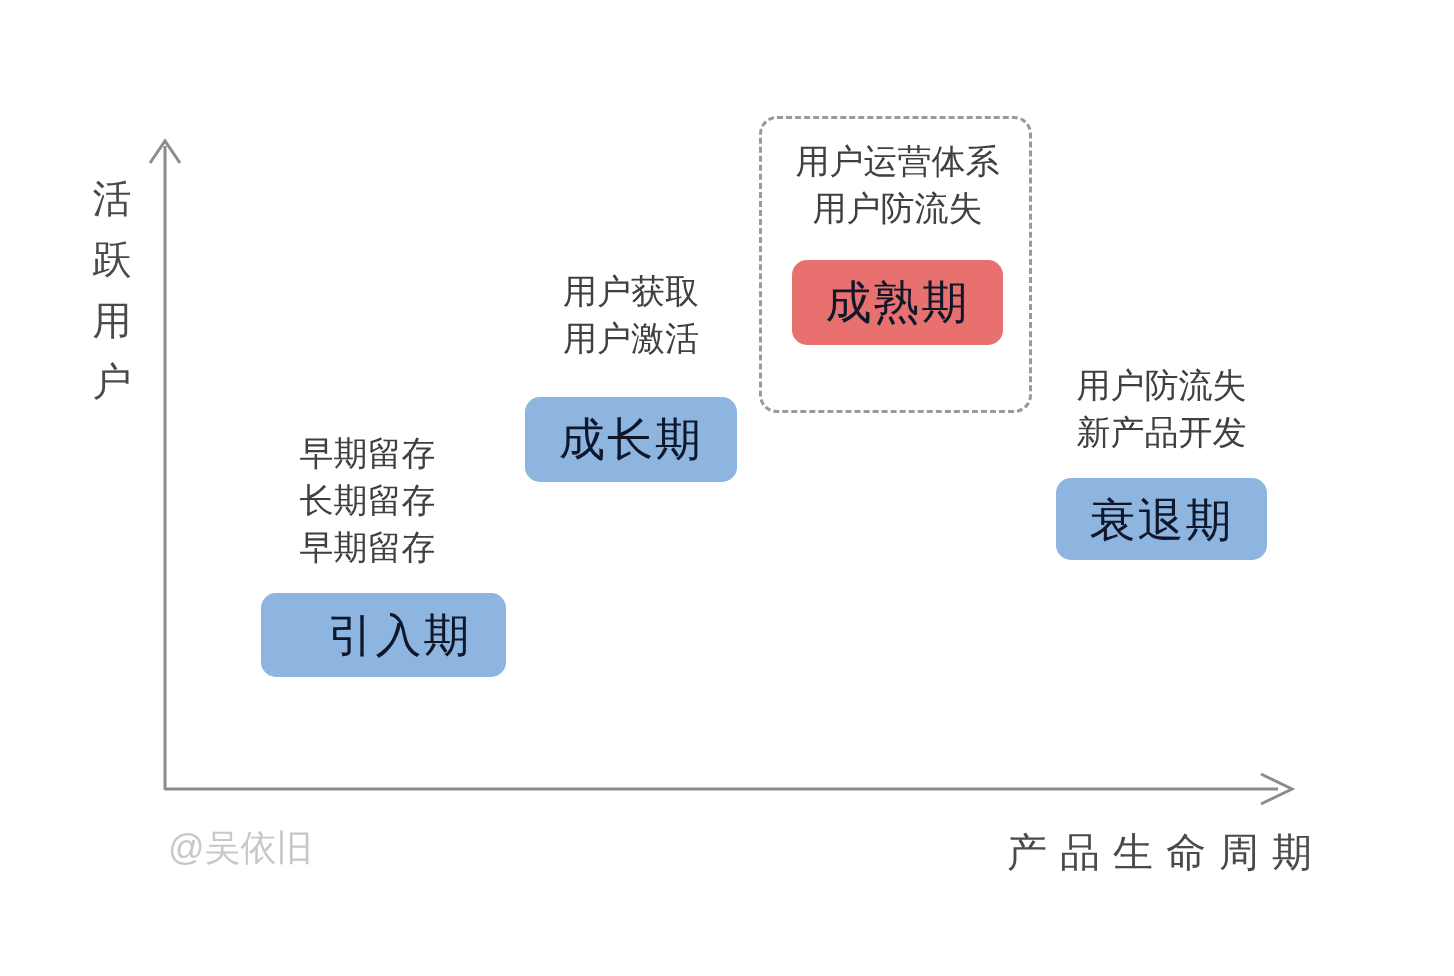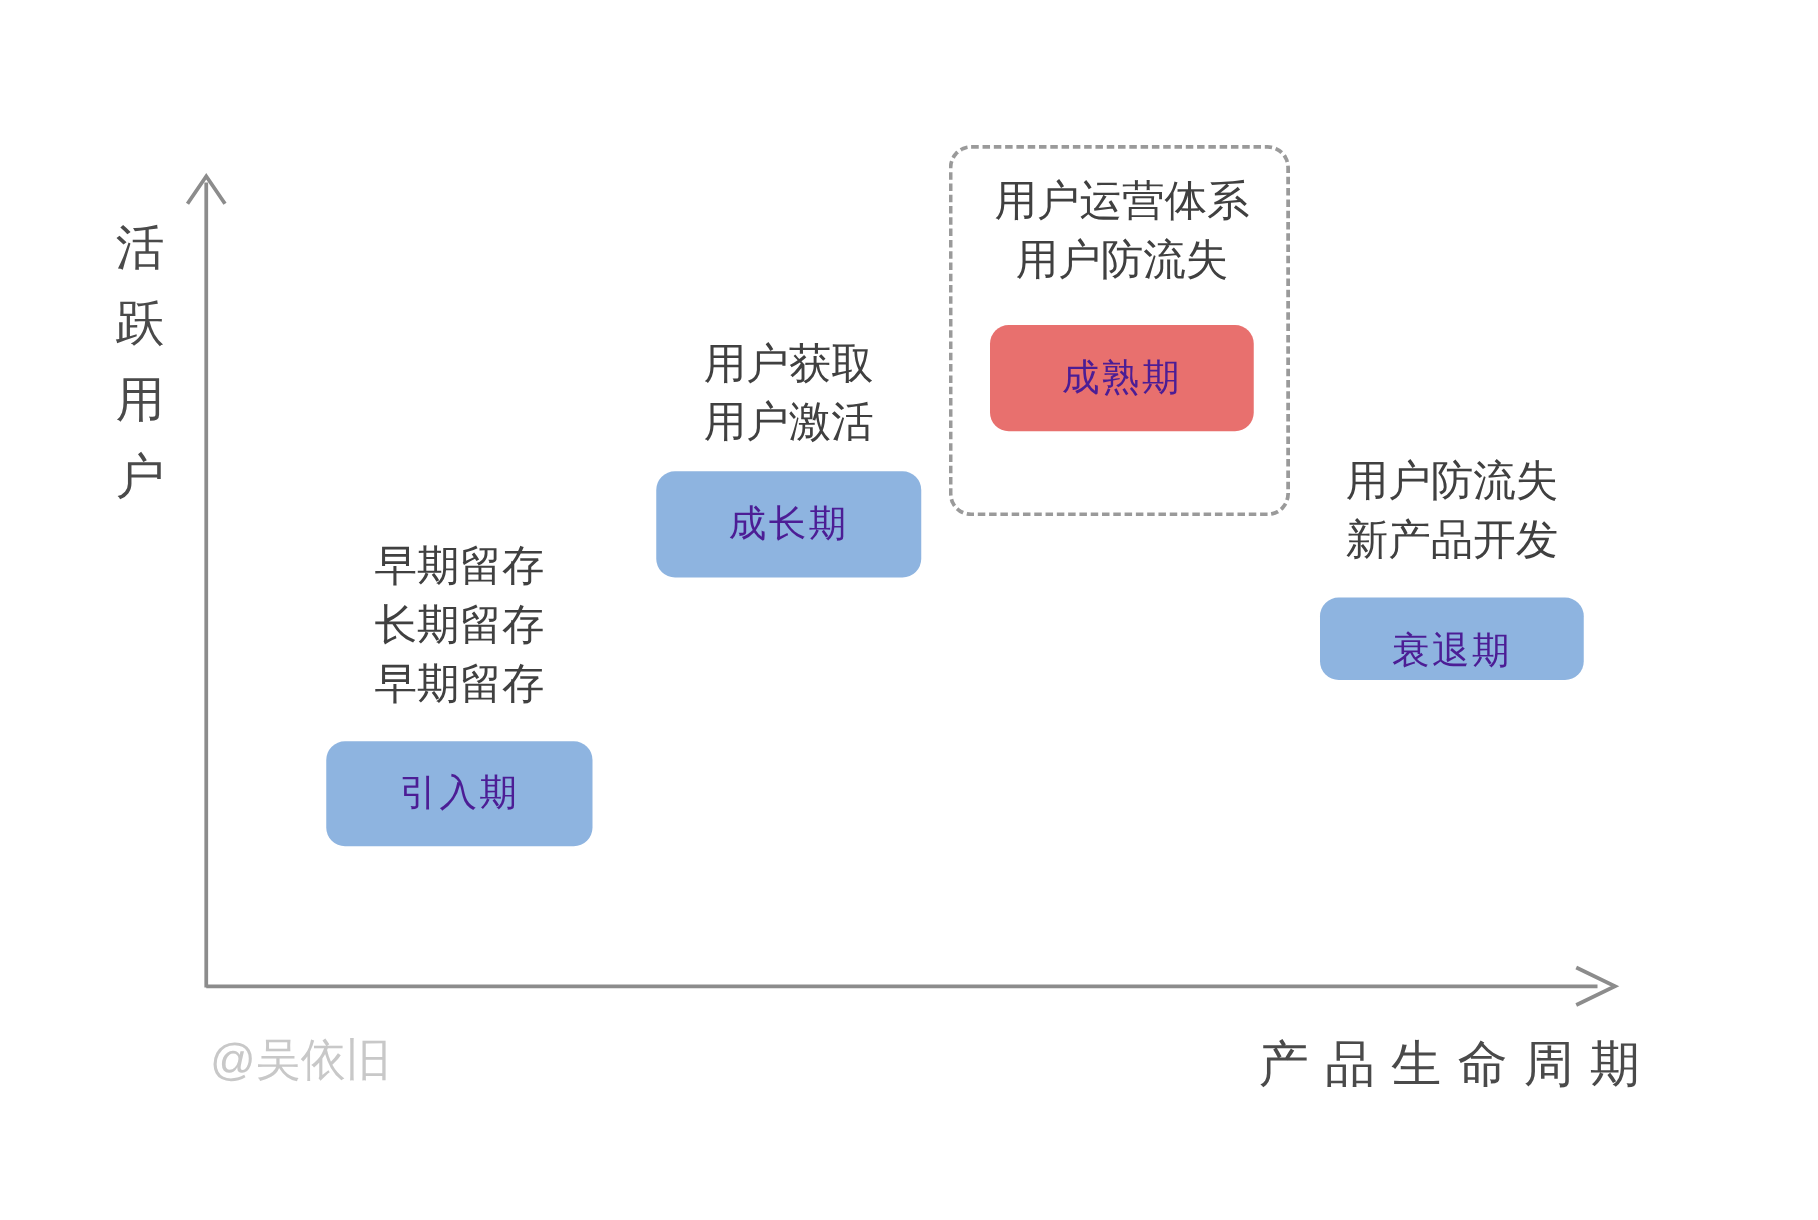--- a/index.html
+++ b/index.html
@@ -85,8 +85,8 @@
     display: block;
     border-radius: 15px;
     text-align: center;
-    font-size: 30px;
-    color: #4c1d95;
+    font-size: 46px;
+    color: #0f172a;
     letter-spacing: 2px;
     white-space: nowrap;
   }

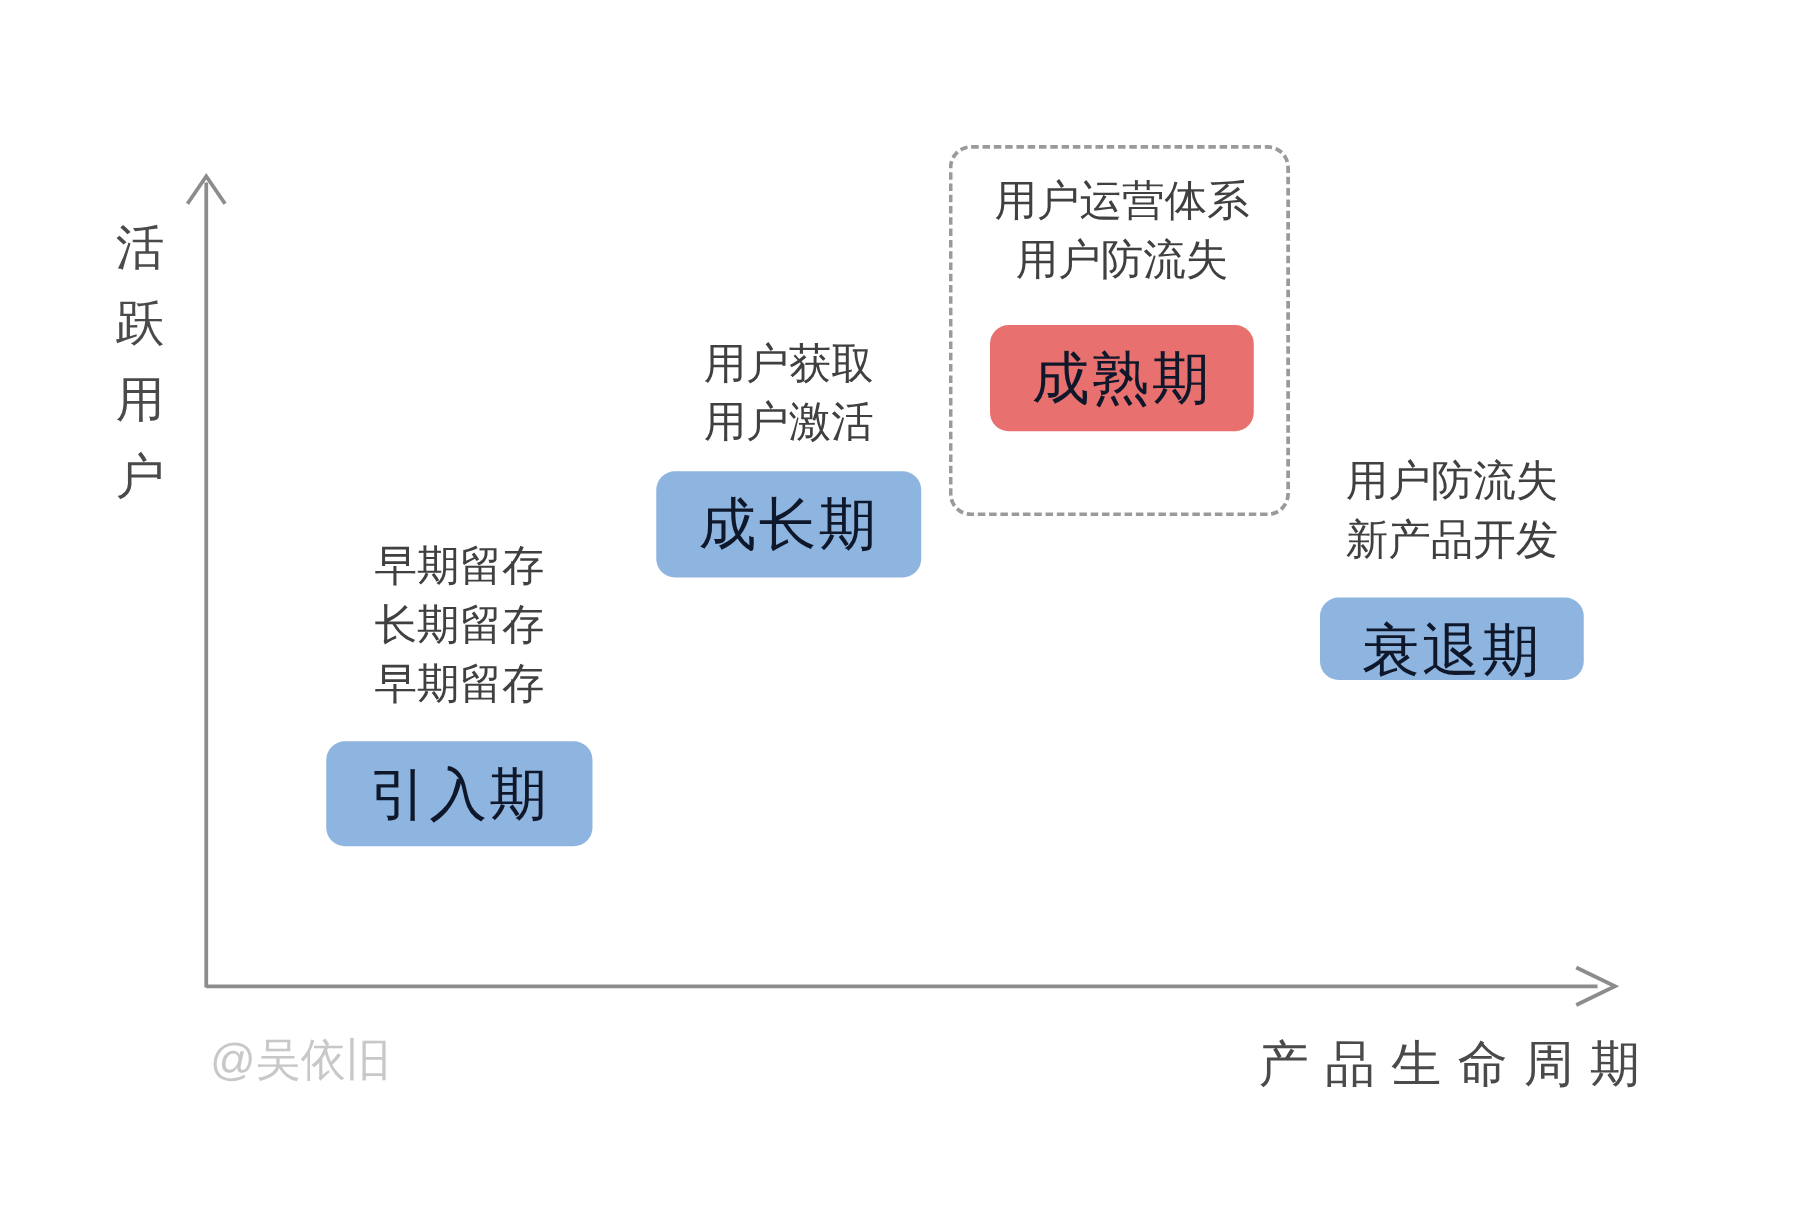--- a/index.html
+++ b/index.html
@@ -96,7 +96,7 @@
   #stage-1 .pill { width: 213px; height: 84px; line-height: 84px; margin-top: 22px; }
 
   #stage-2 { left: 525px; top: 268px; width: 212px; }
-  #stage-2 .pill { width: 212px; height: 85px; line-height: 85px; margin-top: 15px; }
+  #stage-2 .pill { width: 212px; height: 85px; line-height: 85px; margin-top: 35px; }
 
   #stage-3 { left: 792px; top: 138px; width: 211px; }
   #stage-3 .pill { width: 211px; height: 85px; line-height: 85px; margin-top: 28px; }

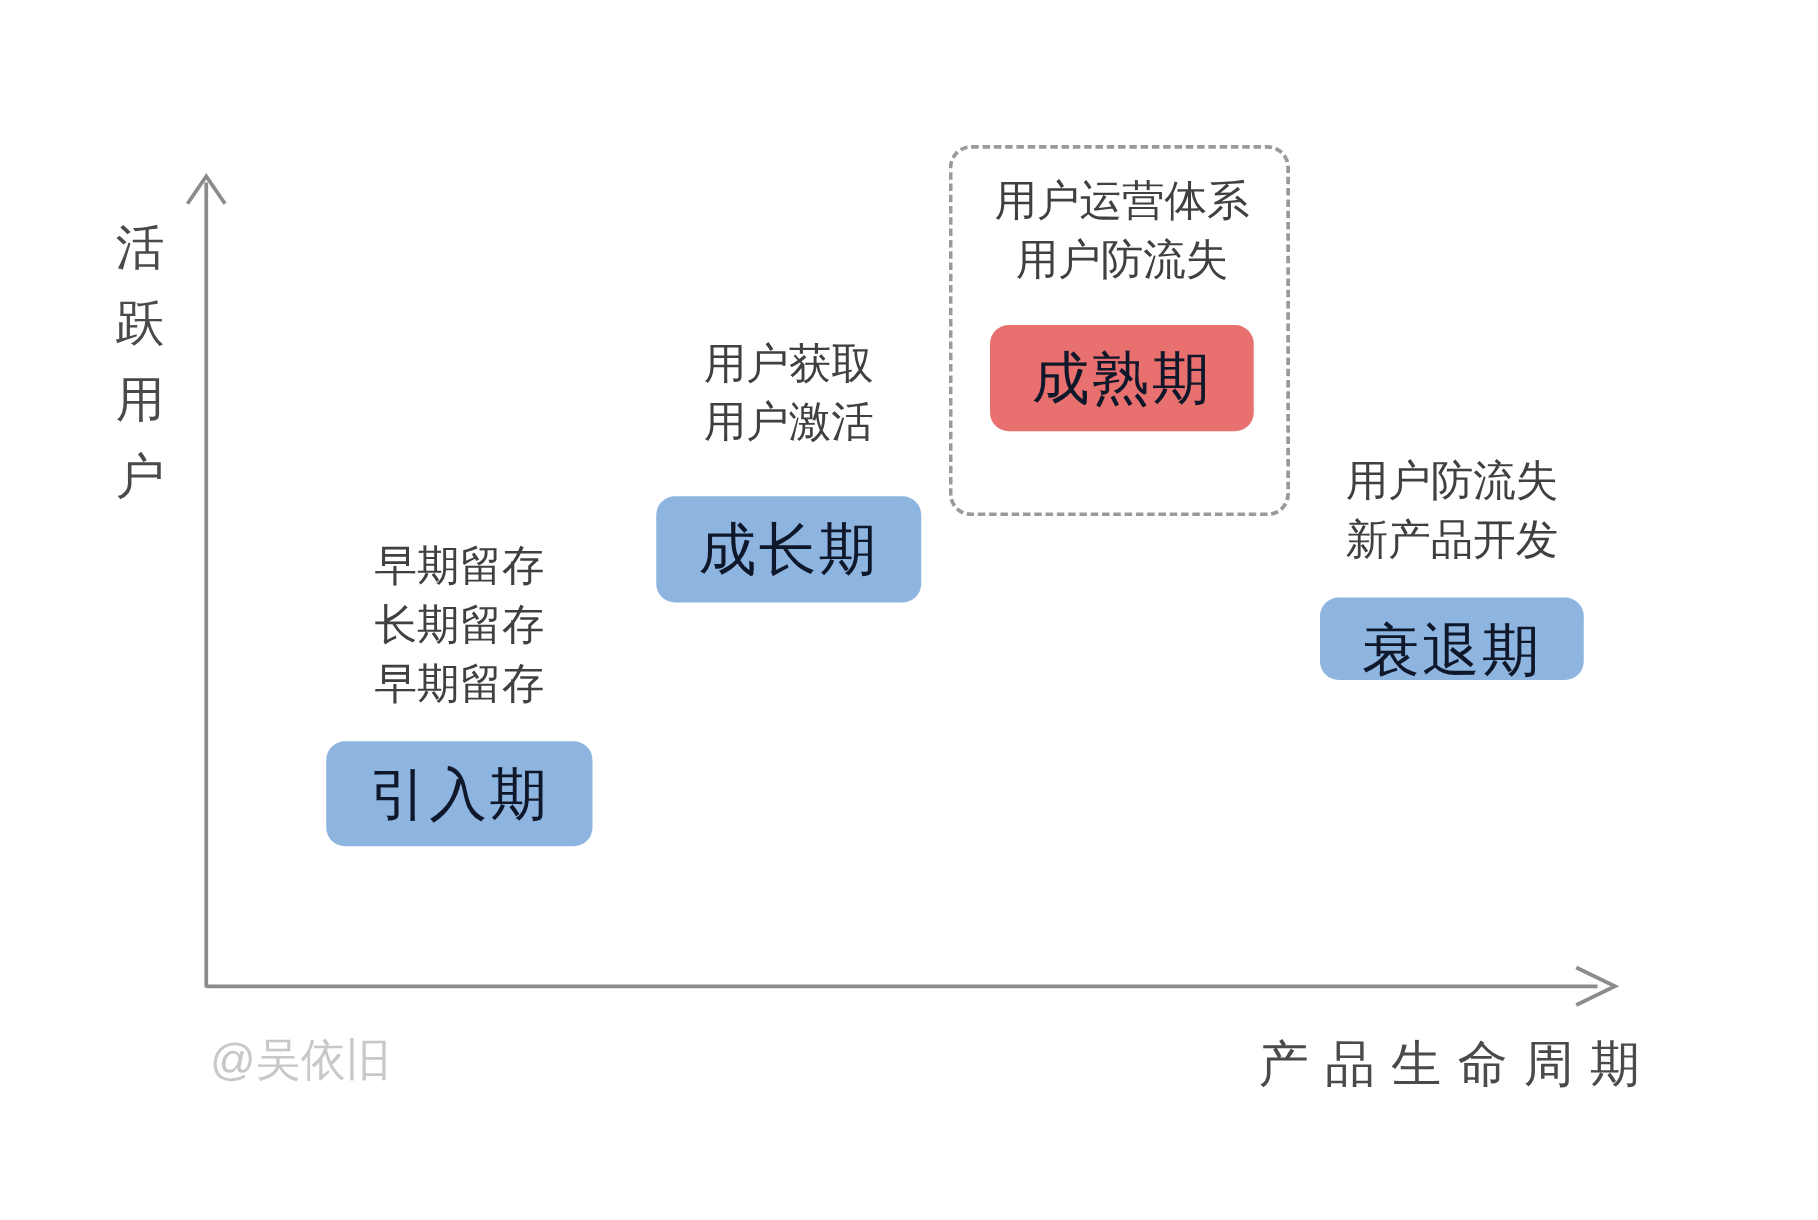--- a/index.html
+++ b/index.html
@@ -102,7 +102,7 @@
   #stage-3 .pill { width: 211px; height: 85px; line-height: 85px; margin-top: 28px; }
 
   #stage-4 { left: 1056px; top: 362px; width: 211px; }
-  #stage-4 .pill { width: 211px; height: 66px; line-height: 85px; margin-top: 22px; }
+  #stage-4 .pill { width: 211px; height: 82px; line-height: 85px; margin-top: 22px; }
 
   
   #highlight-frame {

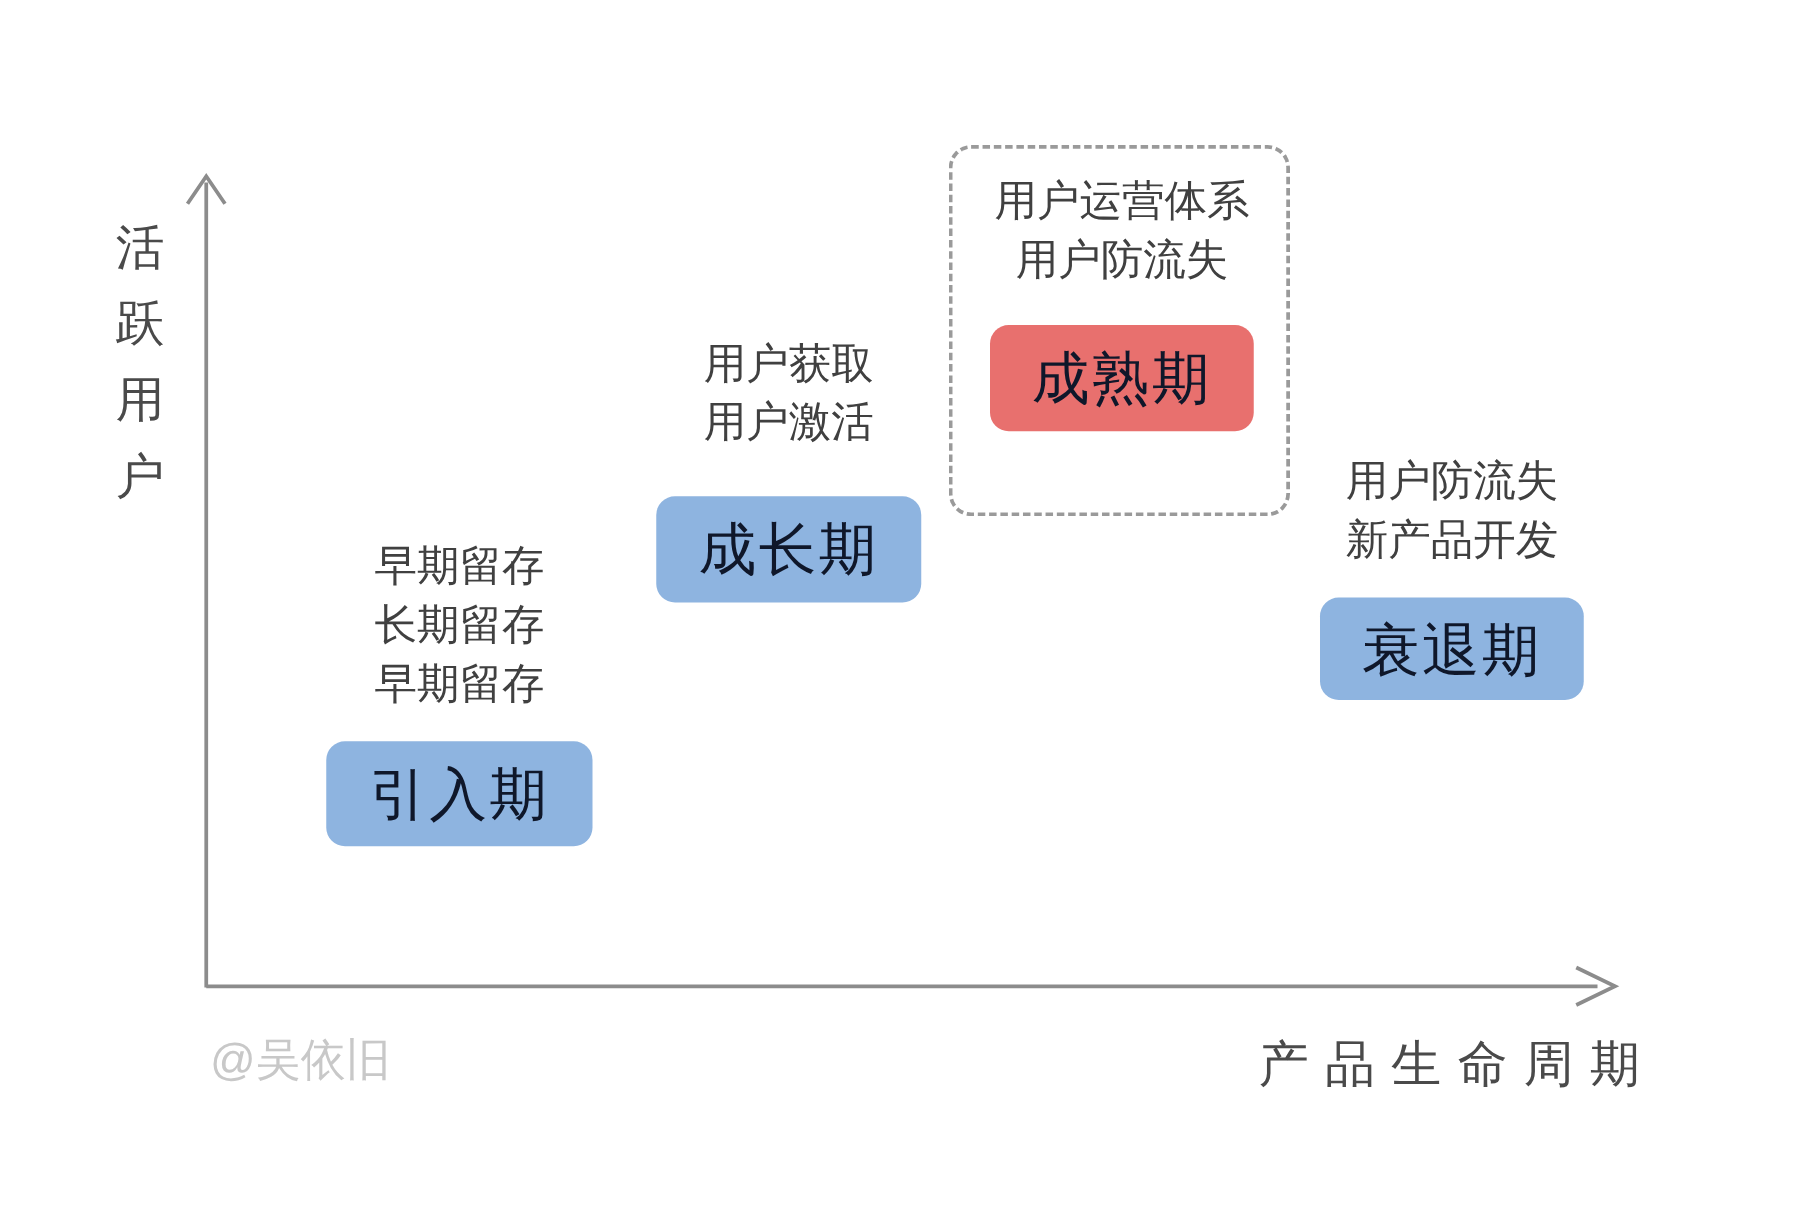--- a/index.html
+++ b/index.html
@@ -149,7 +149,7 @@
       <div>长期留存</div>
       <div>早期留存</div>
     </div>
-    <div class="pill" style="background-color: rgb(142, 180, 224);">引入期</div>
+    <div class="pill" style="background-color: rgb(142, 180, 224); padding-left: 32px;">引入期</div>
   </div>
 
   <div class="stage" id="stage-2">

